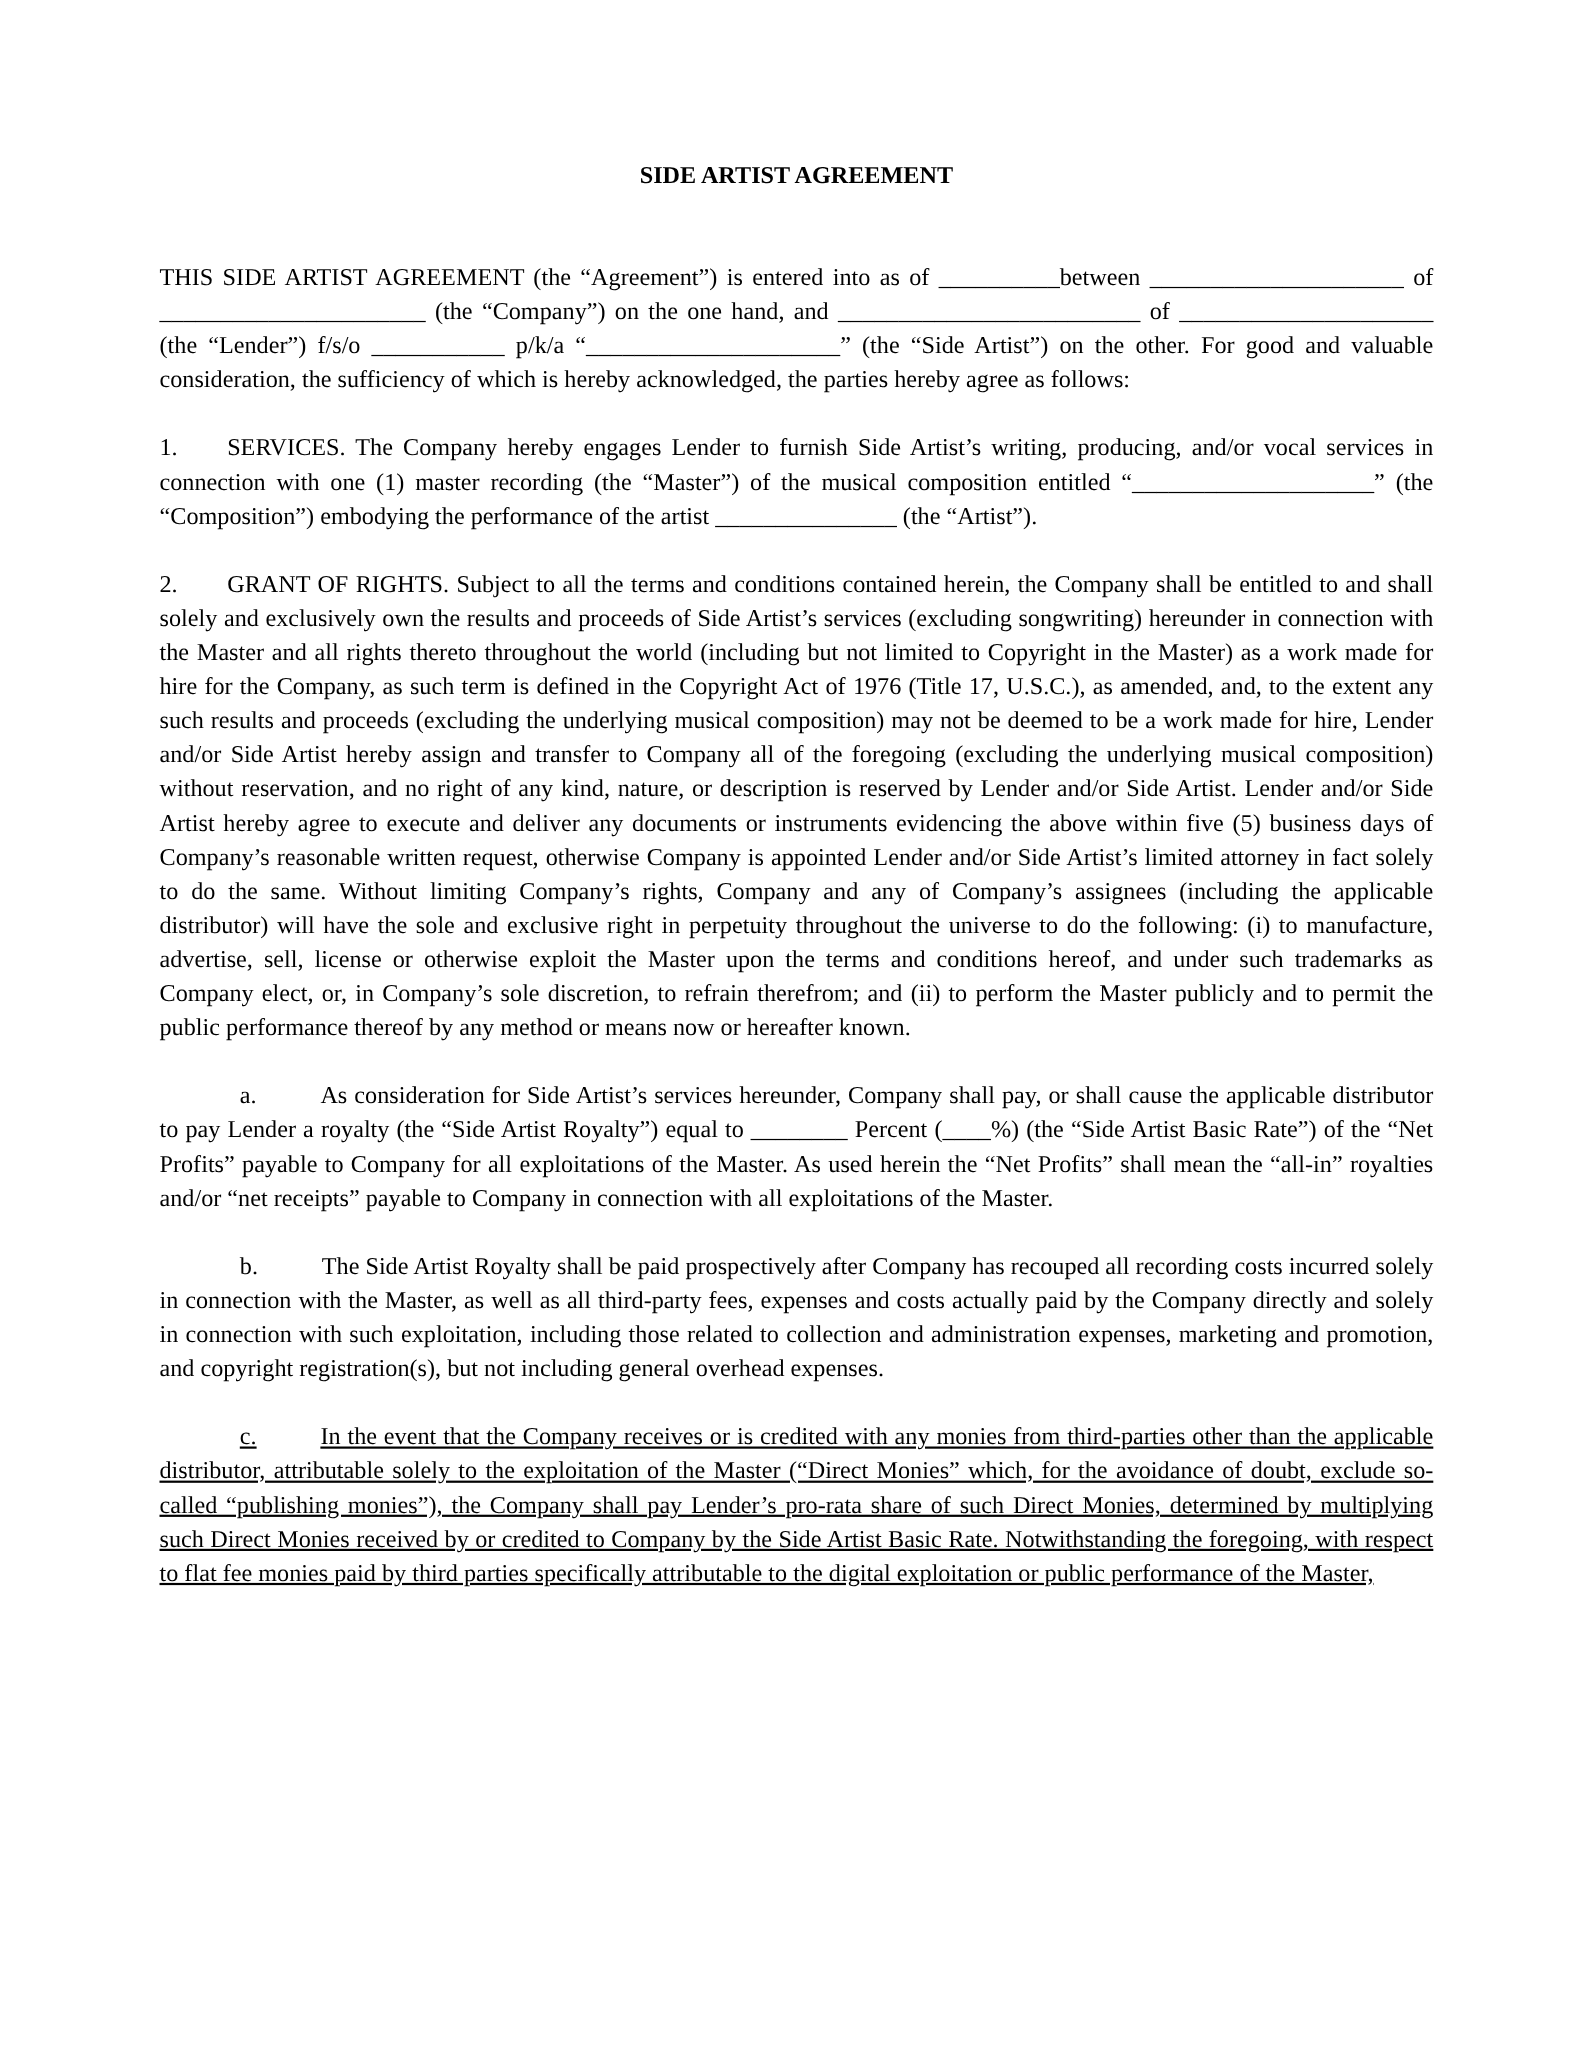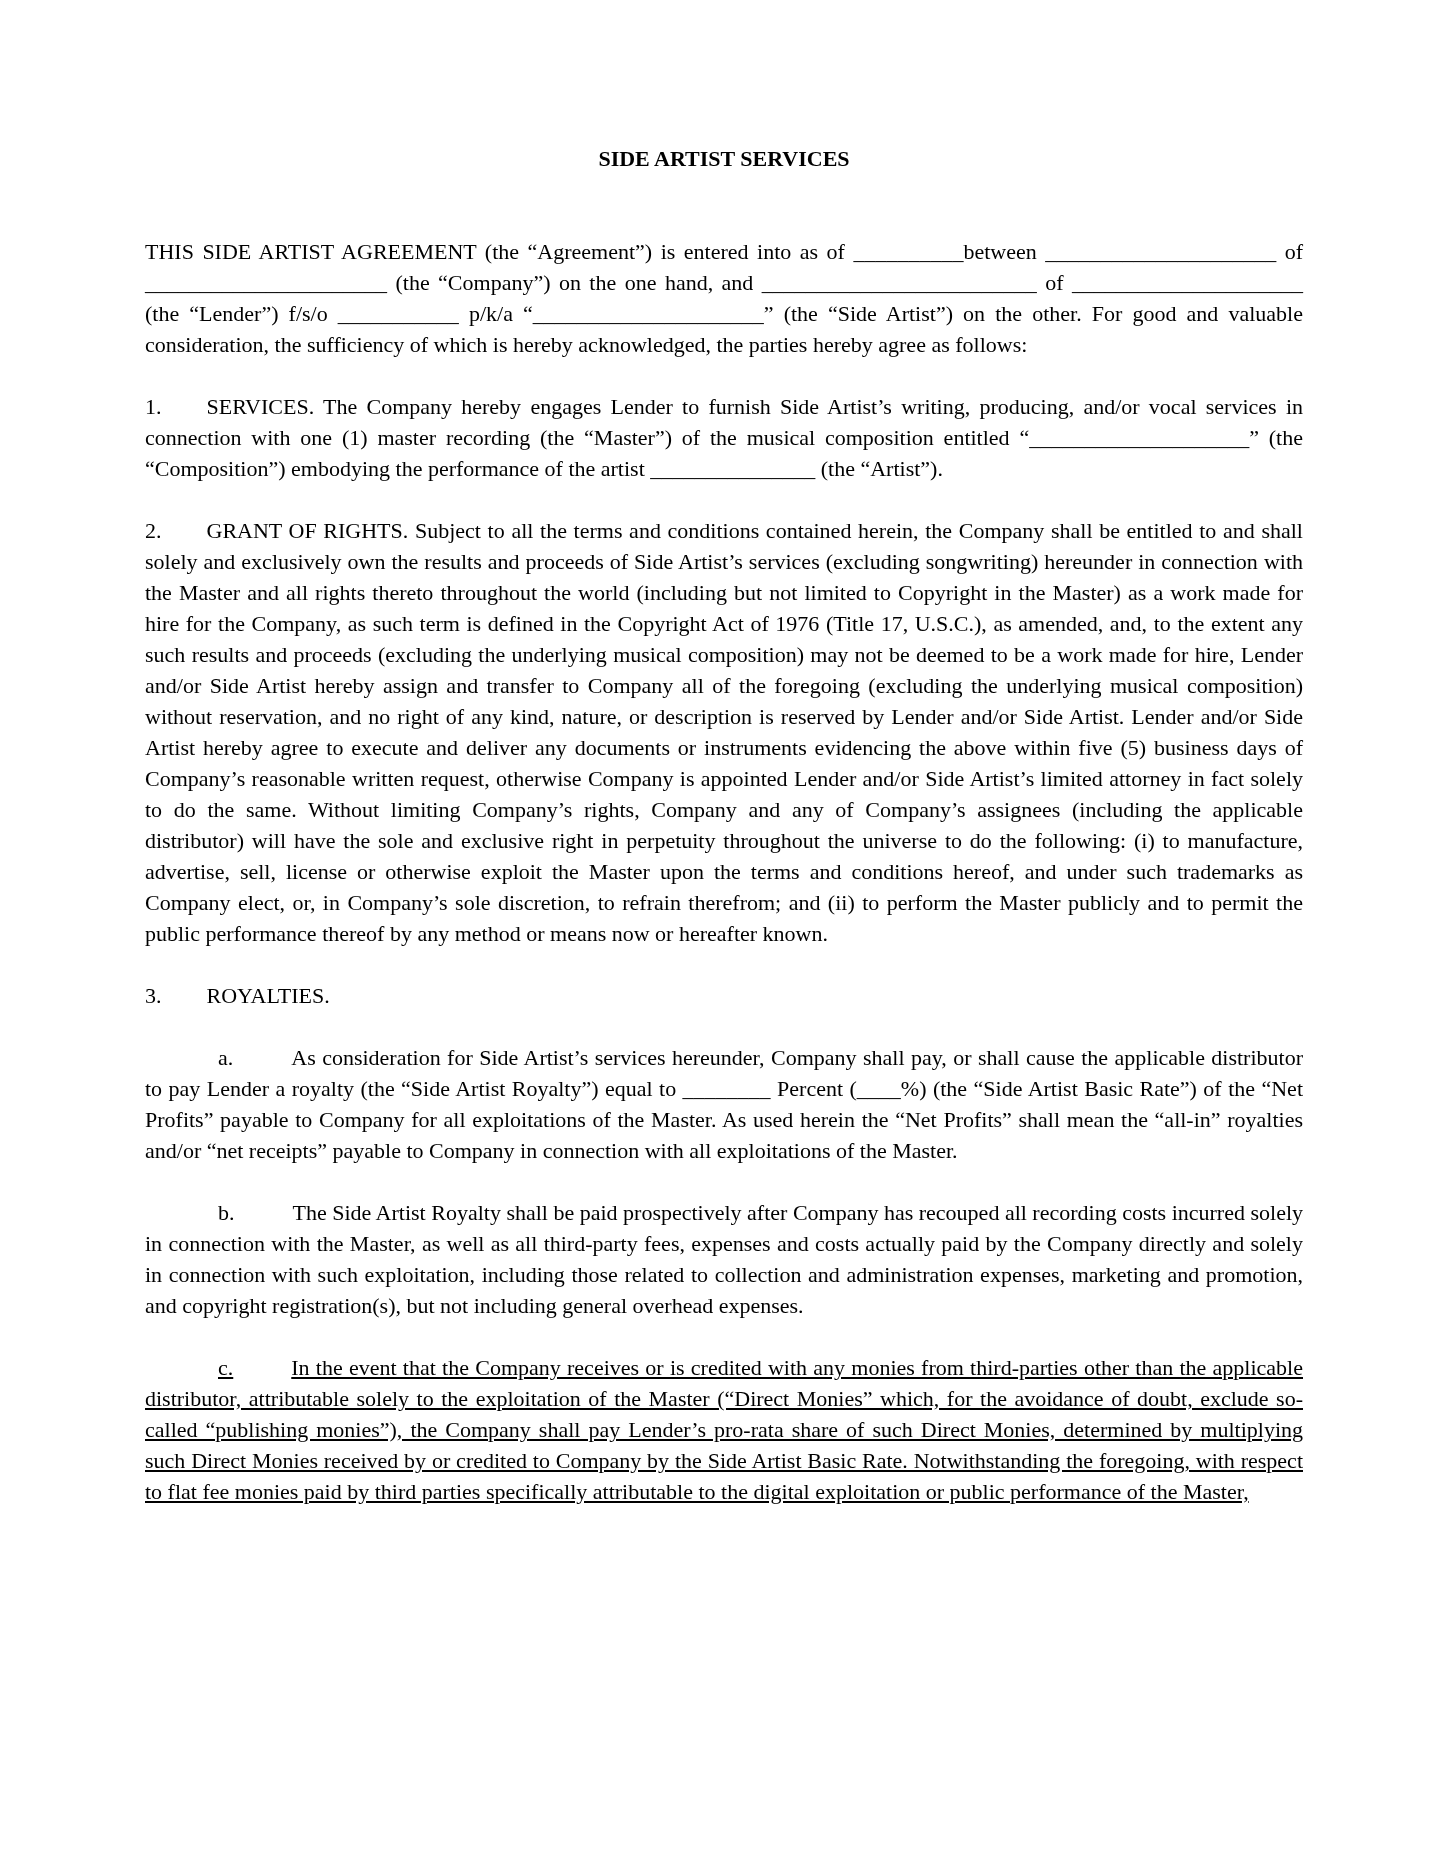--- a/index.html
+++ b/index.html
@@ -55,7 +55,7 @@
 
 <div class="page">
 
-  <p class="doc-title">SIDE ARTIST SERVICES</p>
+  <p class="doc-title">SIDE ARTIST AGREEMENT</p>
 
   <p class="para">
     <span>THIS SIDE ARTIST AGREEMENT (the “Agreement”) is entered into as of __________between _____________________ of ______________________ (the “Company”) on the one hand, and _________________________ of _____________________ (the “Lender”) f/s/o ___________ p/k/a “_____________________” (the “Side Artist”) on the other. For good and valuable consideration, the sufficiency of which is hereby acknowledged, the parties hereby agree as follows:</span>

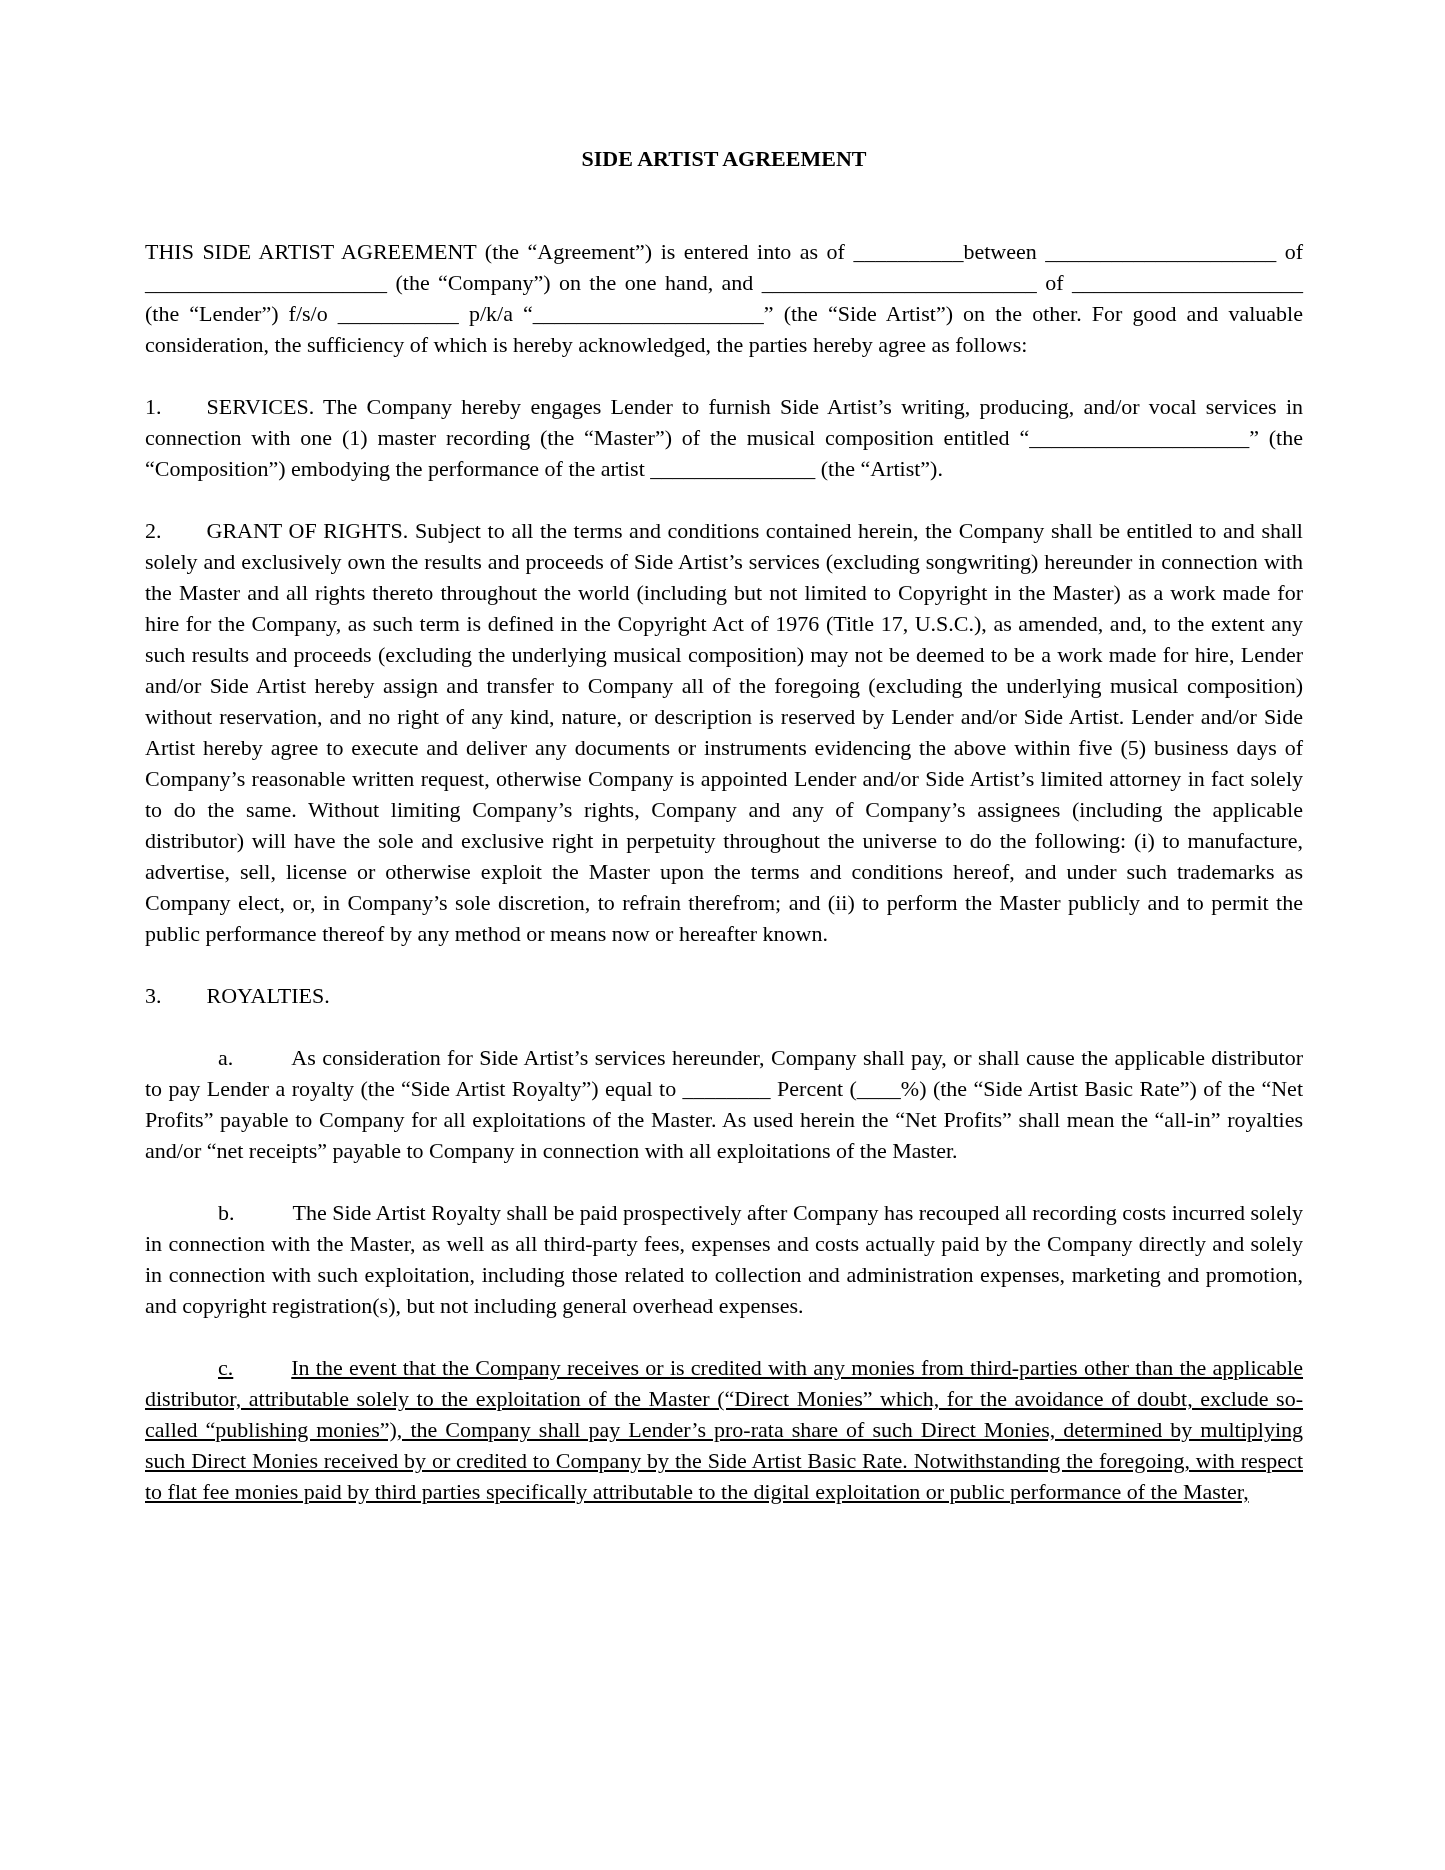--- a/index.html
+++ b/index.html
@@ -69,9 +69,6 @@
     <span>2.</span><span class="tab-num"></span><span class="u">GRANT OF RIGHTS</span><span>. Subject to all the terms and conditions contained herein, the Company shall be entitled to and shall solely and exclusively own the results and proceeds of Side Artist’s services (excluding songwriting) hereunder in connection with the Master and all rights thereto throughout the world (including but not limited to Copyright in the Master) as a work made for hire for the Company, as such term is defined in the Copyright Act of 1976 (Title 17, U.S.C.), as amended, and, to the extent any such results and proceeds (excluding the underlying musical composition) may not be deemed to be a work made for hire, Lender and/or Side Artist hereby assign and transfer to Company all of the foregoing (excluding the underlying musical composition) without reservation, and no right of any kind, nature, or description is reserved by Lender and/or Side Artist. Lender and/or Side Artist hereby agree to execute and deliver any documents or instruments evidencing the above within five (5) business days of Company’s reasonable written request, otherwise Company is appointed Lender and/or Side Artist’s limited attorney in fact solely to do the same. Without limiting Company’s rights, Company and any of Company’s assignees (including the applicable distributor) will have the sole and exclusive right in perpetuity throughout the universe to do the following: (i) to manufacture, advertise, sell, license or otherwise exploit the Master upon the terms and conditions hereof, and under such trademarks as Company elect, or, in Company’s sole discretion, to refrain therefrom; and (ii) to perform the Master publicly and to permit the public performance thereof by any method or means now or hereafter known.</span>
   </p>
 
-  <p class="para">
-    <span>3.</span><span class="tab-num"></span><span class="u">ROYALTIES</span><span>.</span>
-  </p>
 
   <p class="para sub">
     <span>a.</span><span class="tab-sub"></span><span>As consideration for Side Artist’s services hereunder, Company shall pay, or shall cause the applicable distributor to pay Lender a royalty (the “Side Artist Royalty”) equal to ________ </span><span class="b">Percent (____%)</span><span> (the “Side Artist Basic Rate”) of the “Net Profits” payable to Company for all exploitations of the Master. As used herein the “Net Profits” shall mean the “all-in” royalties and/or “net receipts” payable to Company in connection with all exploitations of the Master.</span>

